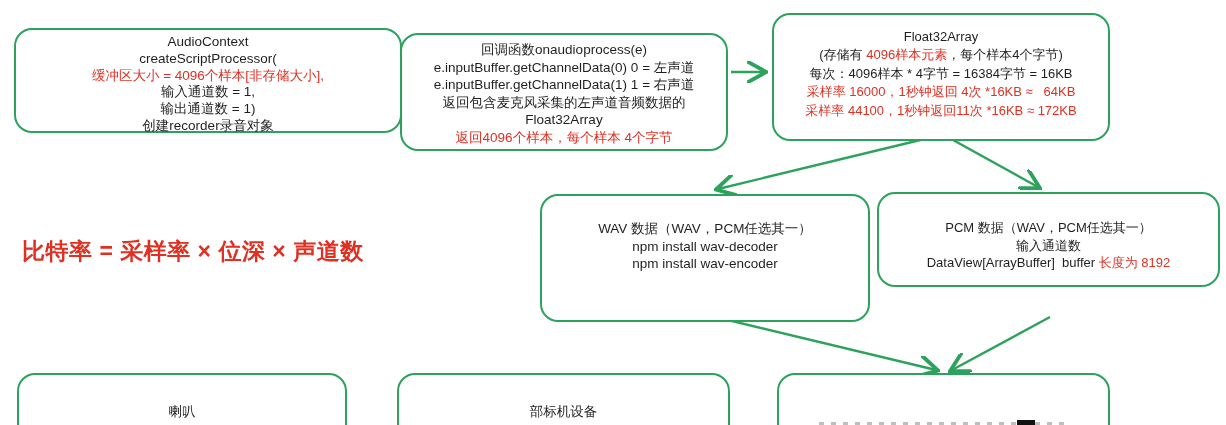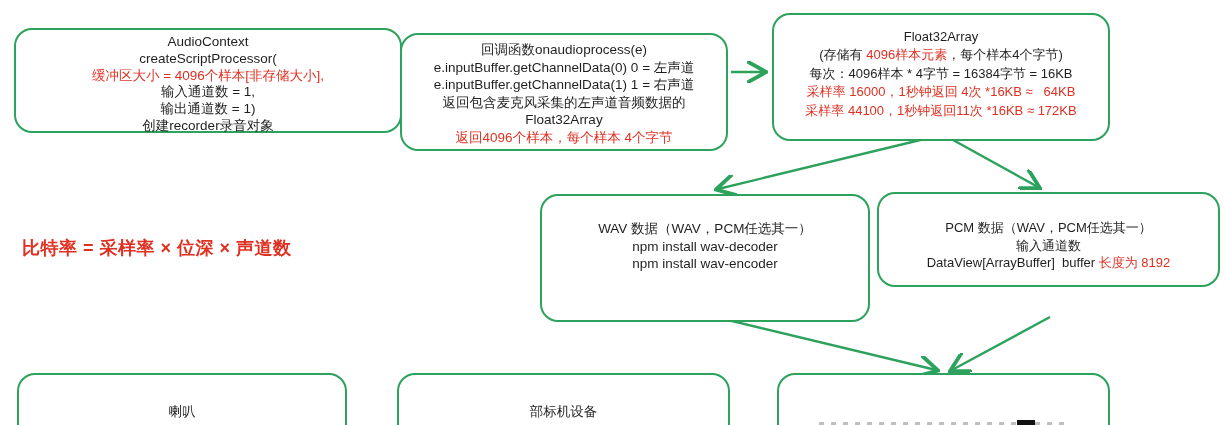--- a/index.html
+++ b/index.html
@@ -44,7 +44,7 @@
 
   .formula{
     position:absolute;left:22px;top:236px;width:400px;
-    font-size:18px;font-weight:bold;color:var(--red);
+    font-size:23px;font-weight:bold;color:var(--red);
     letter-spacing:0.5px;white-space:pre;
   }
 

